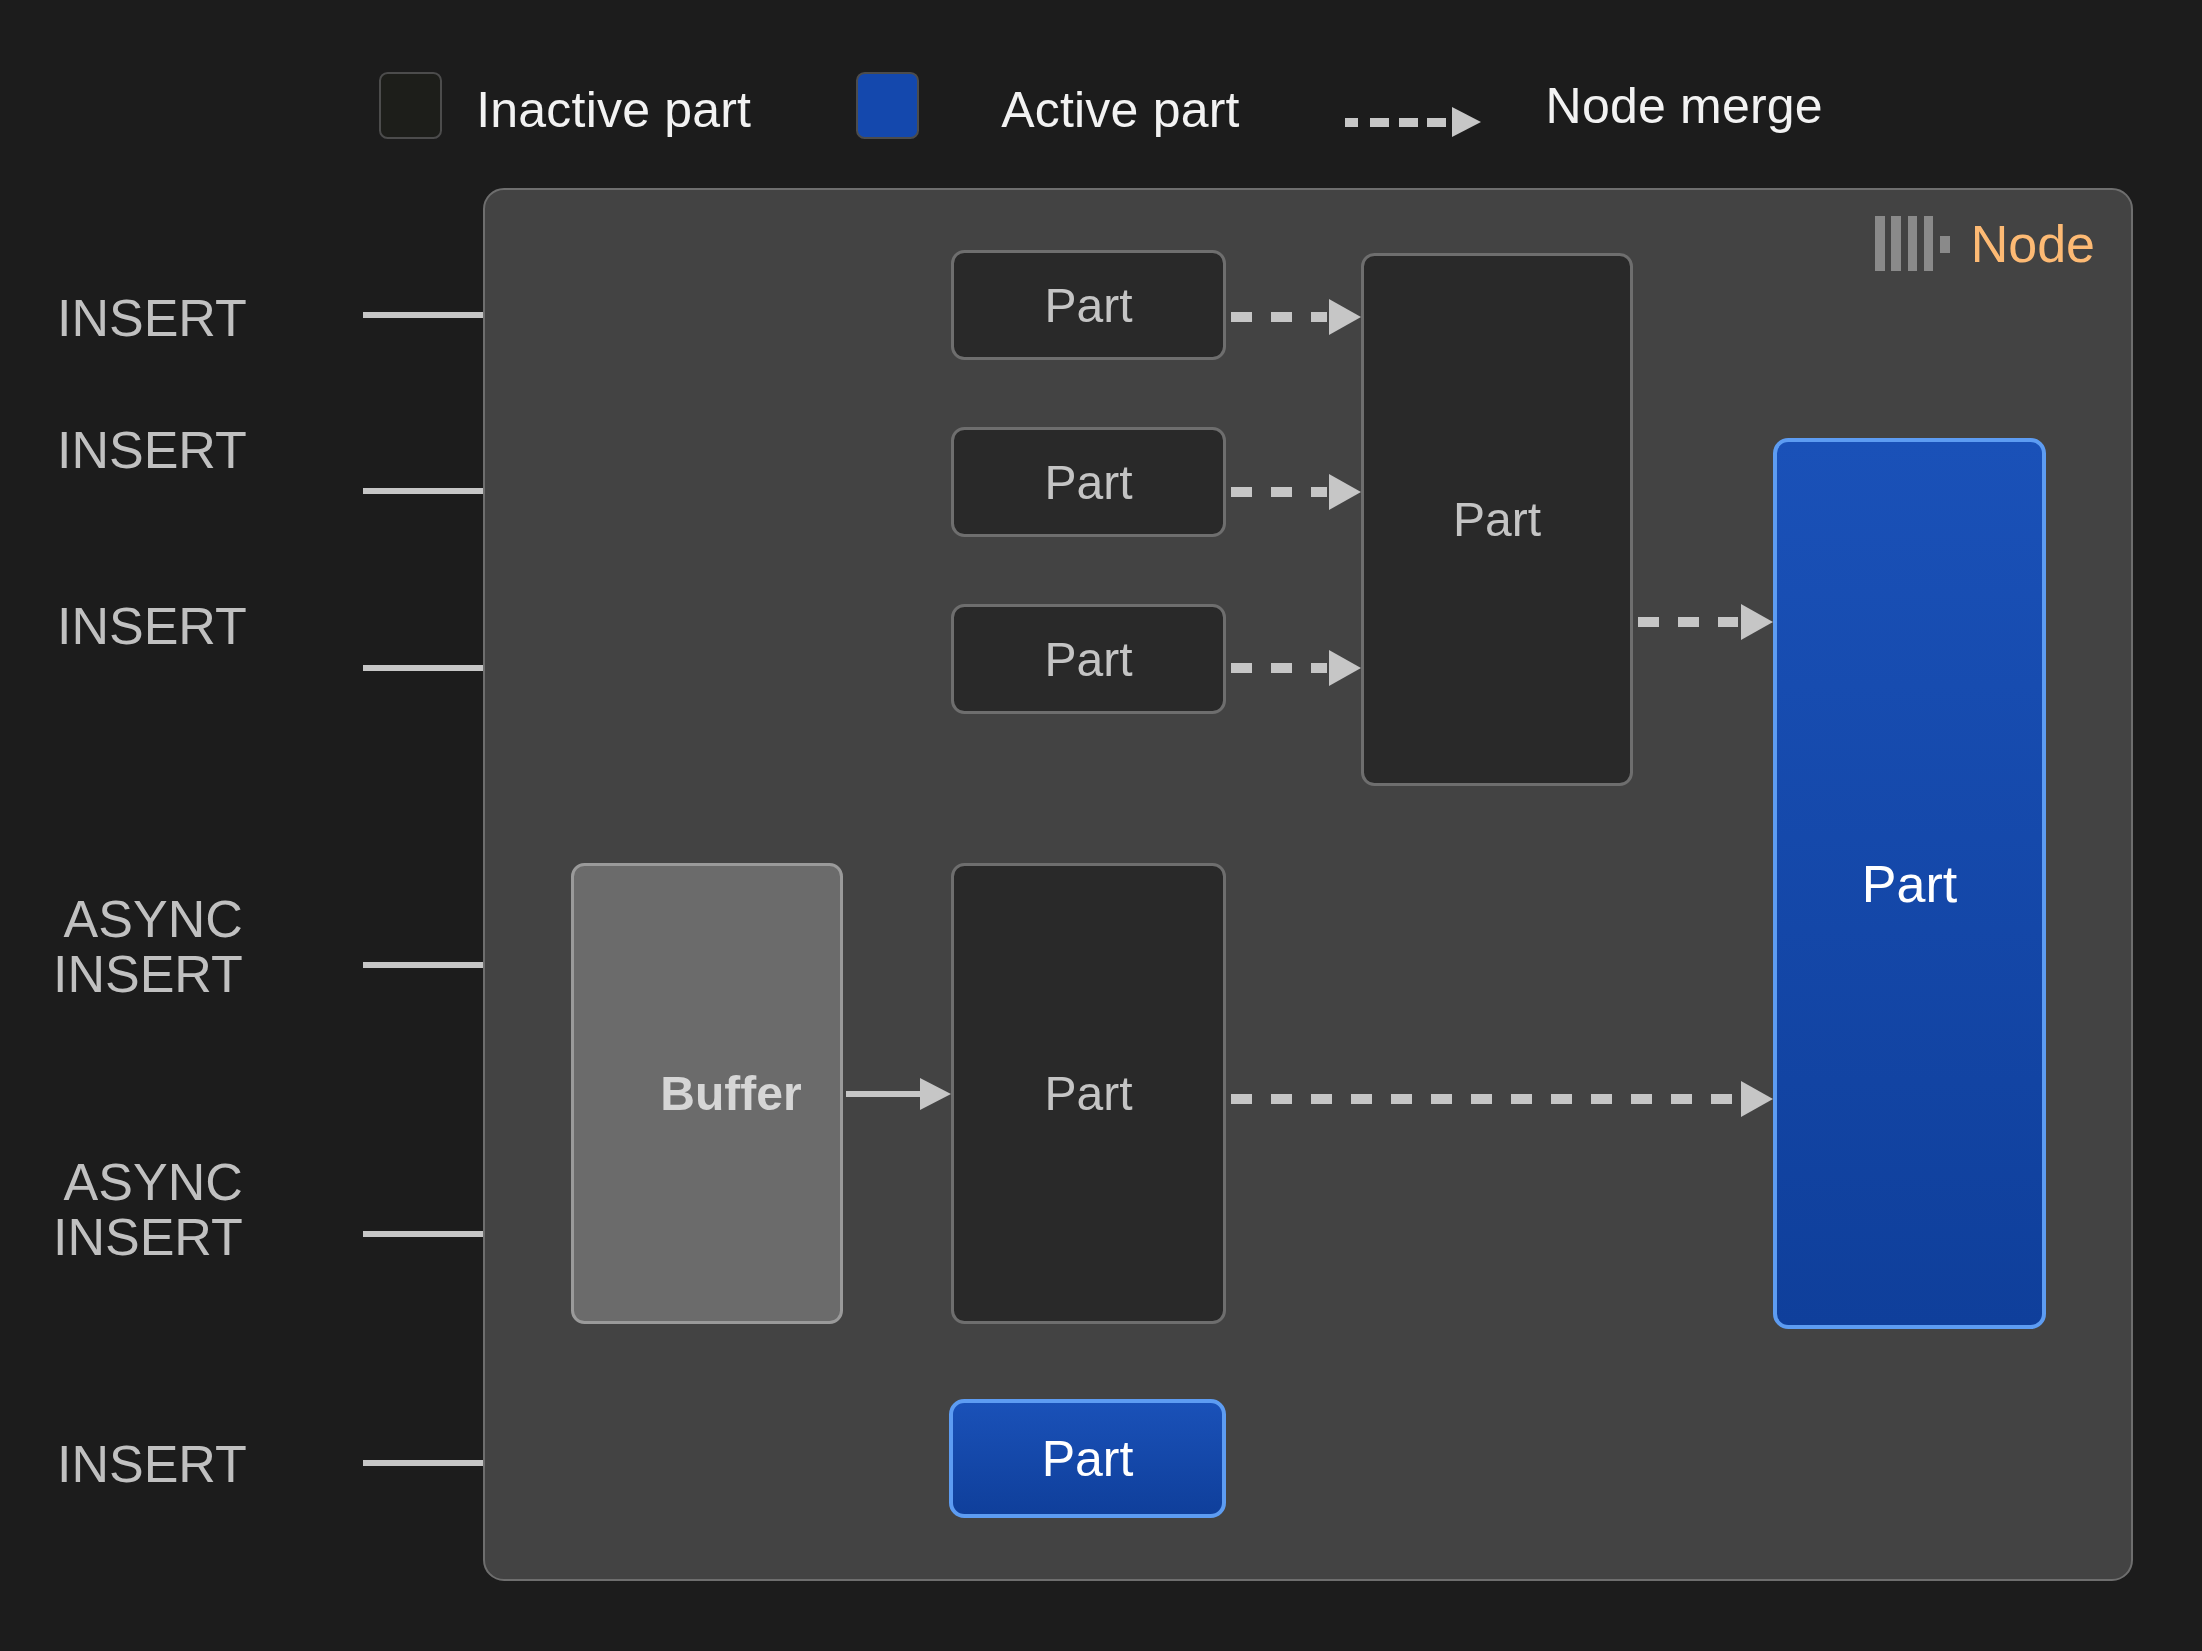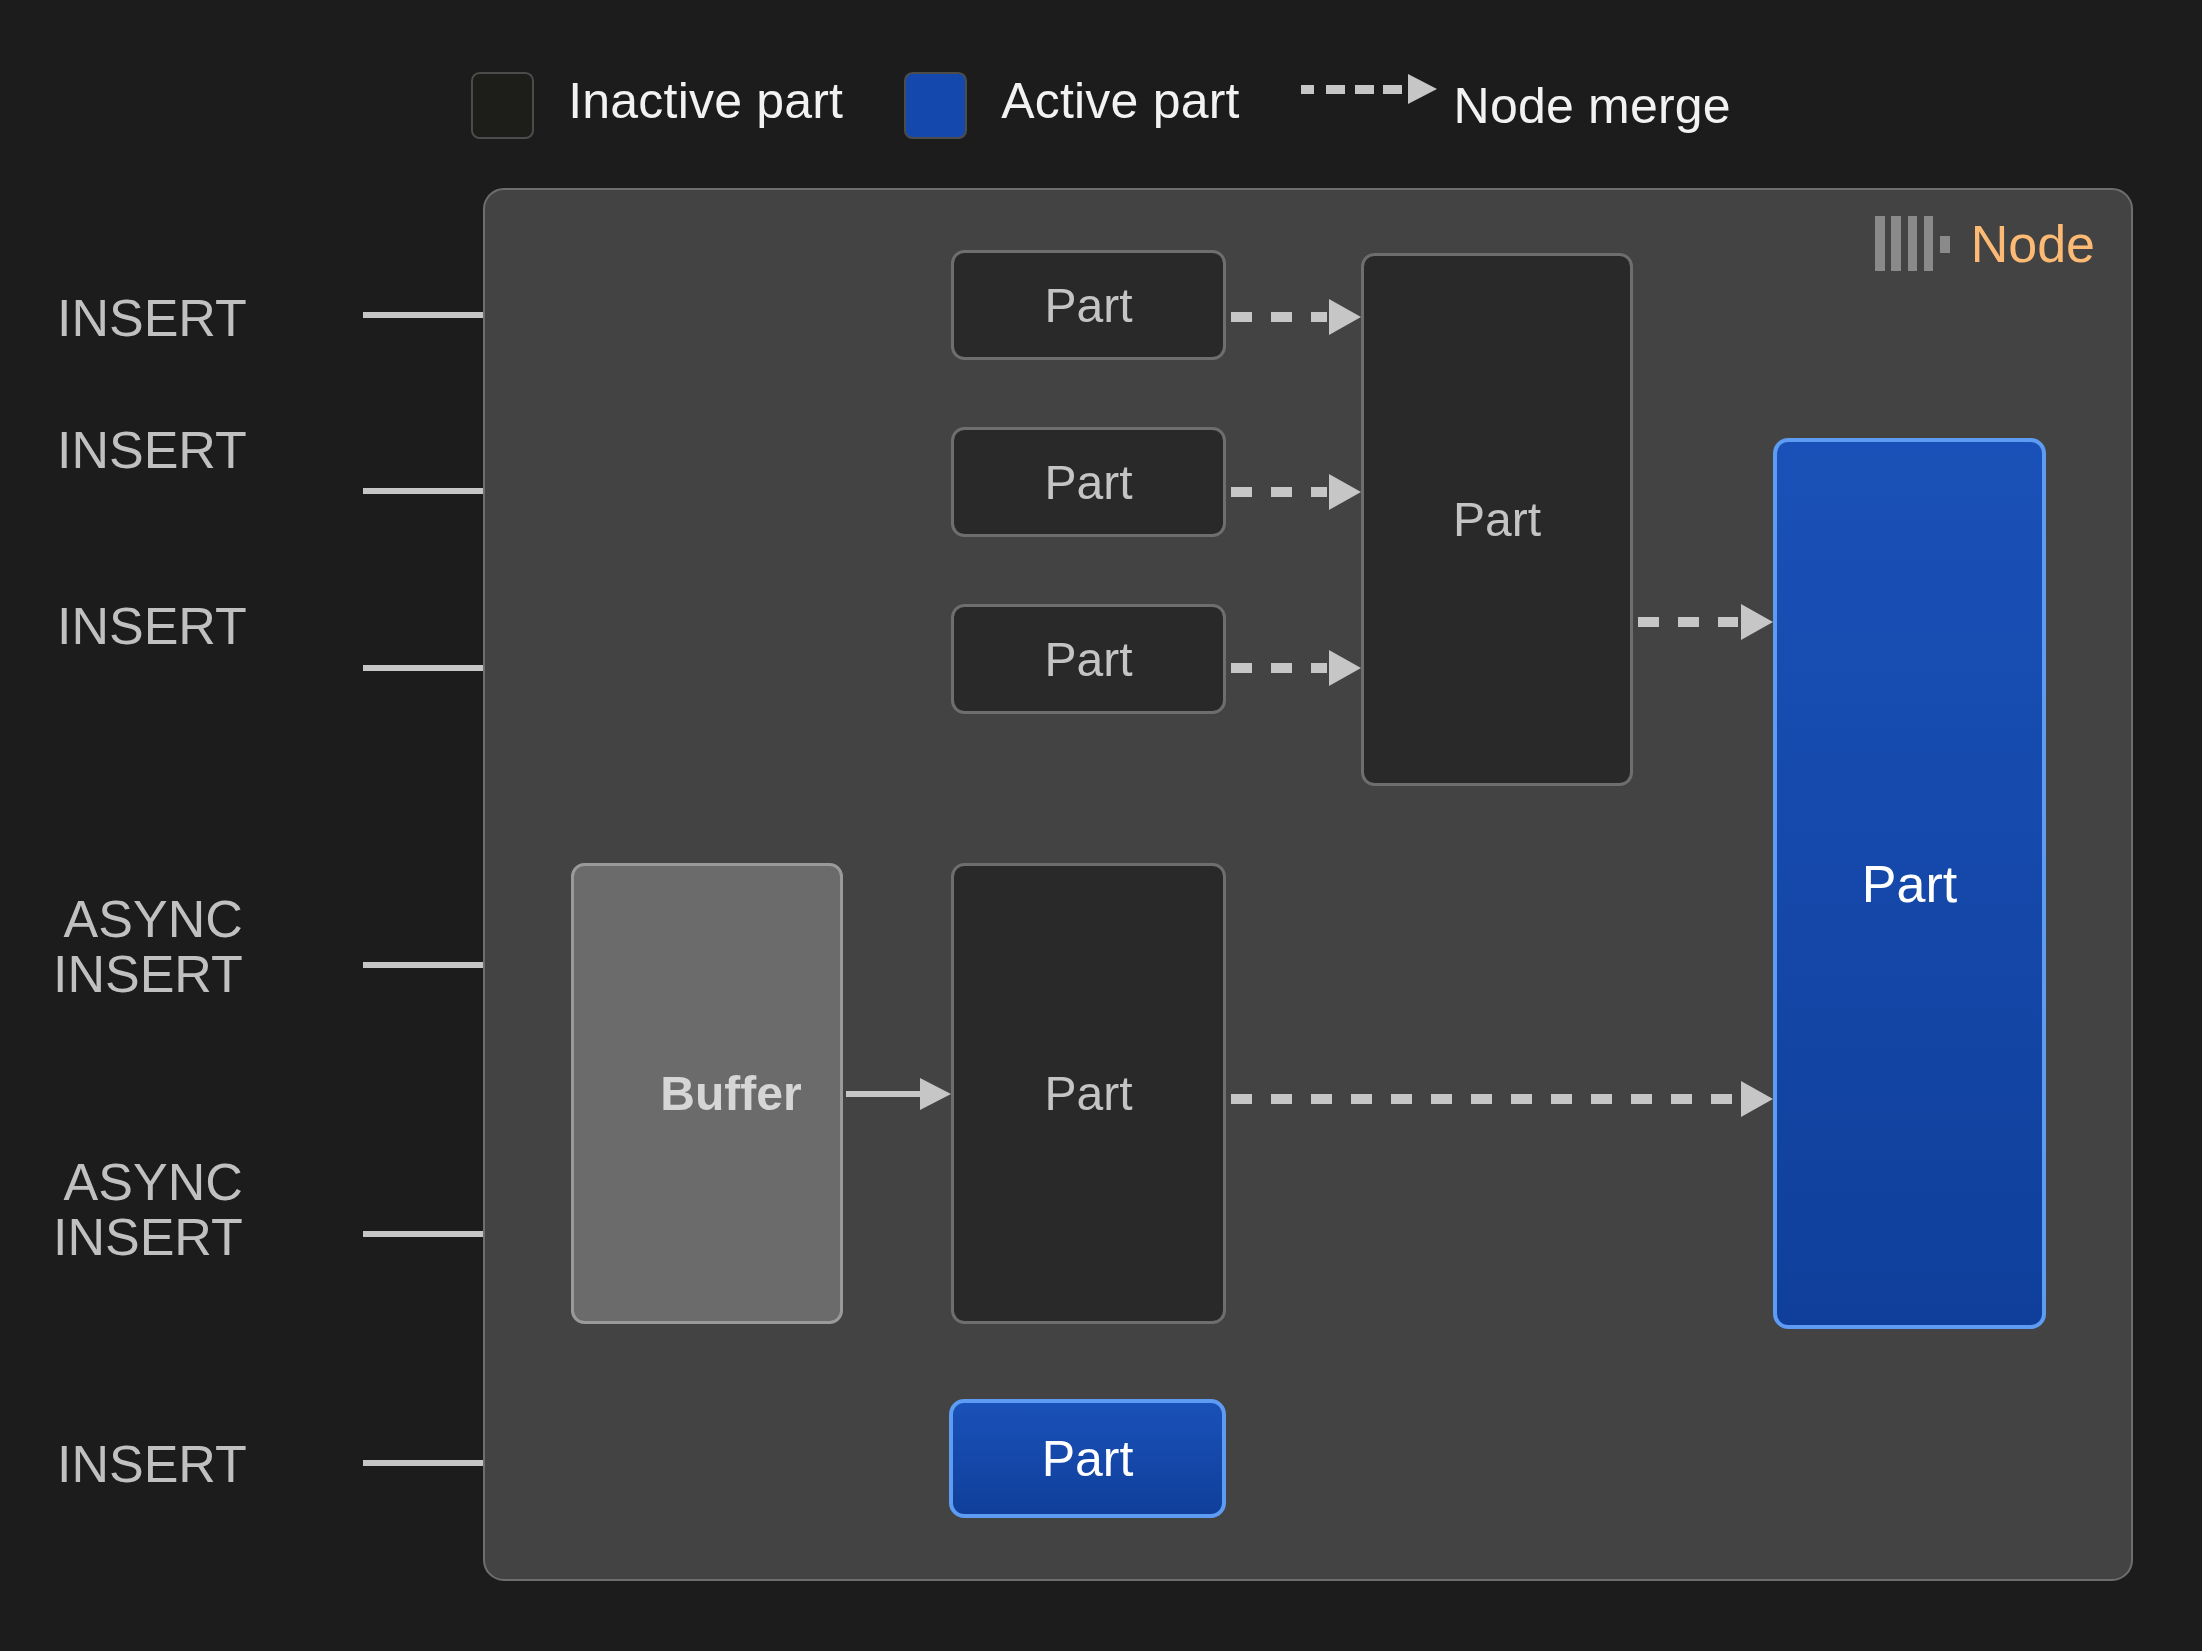--- a/index.html
+++ b/index.html
@@ -36,7 +36,7 @@
   }
   .legend-item {
     display: flex;
-    align-items: flex-start;
+    align-items: flex-end;
   }
   .legend-item + .legend-item { margin-left: 61px; }
 

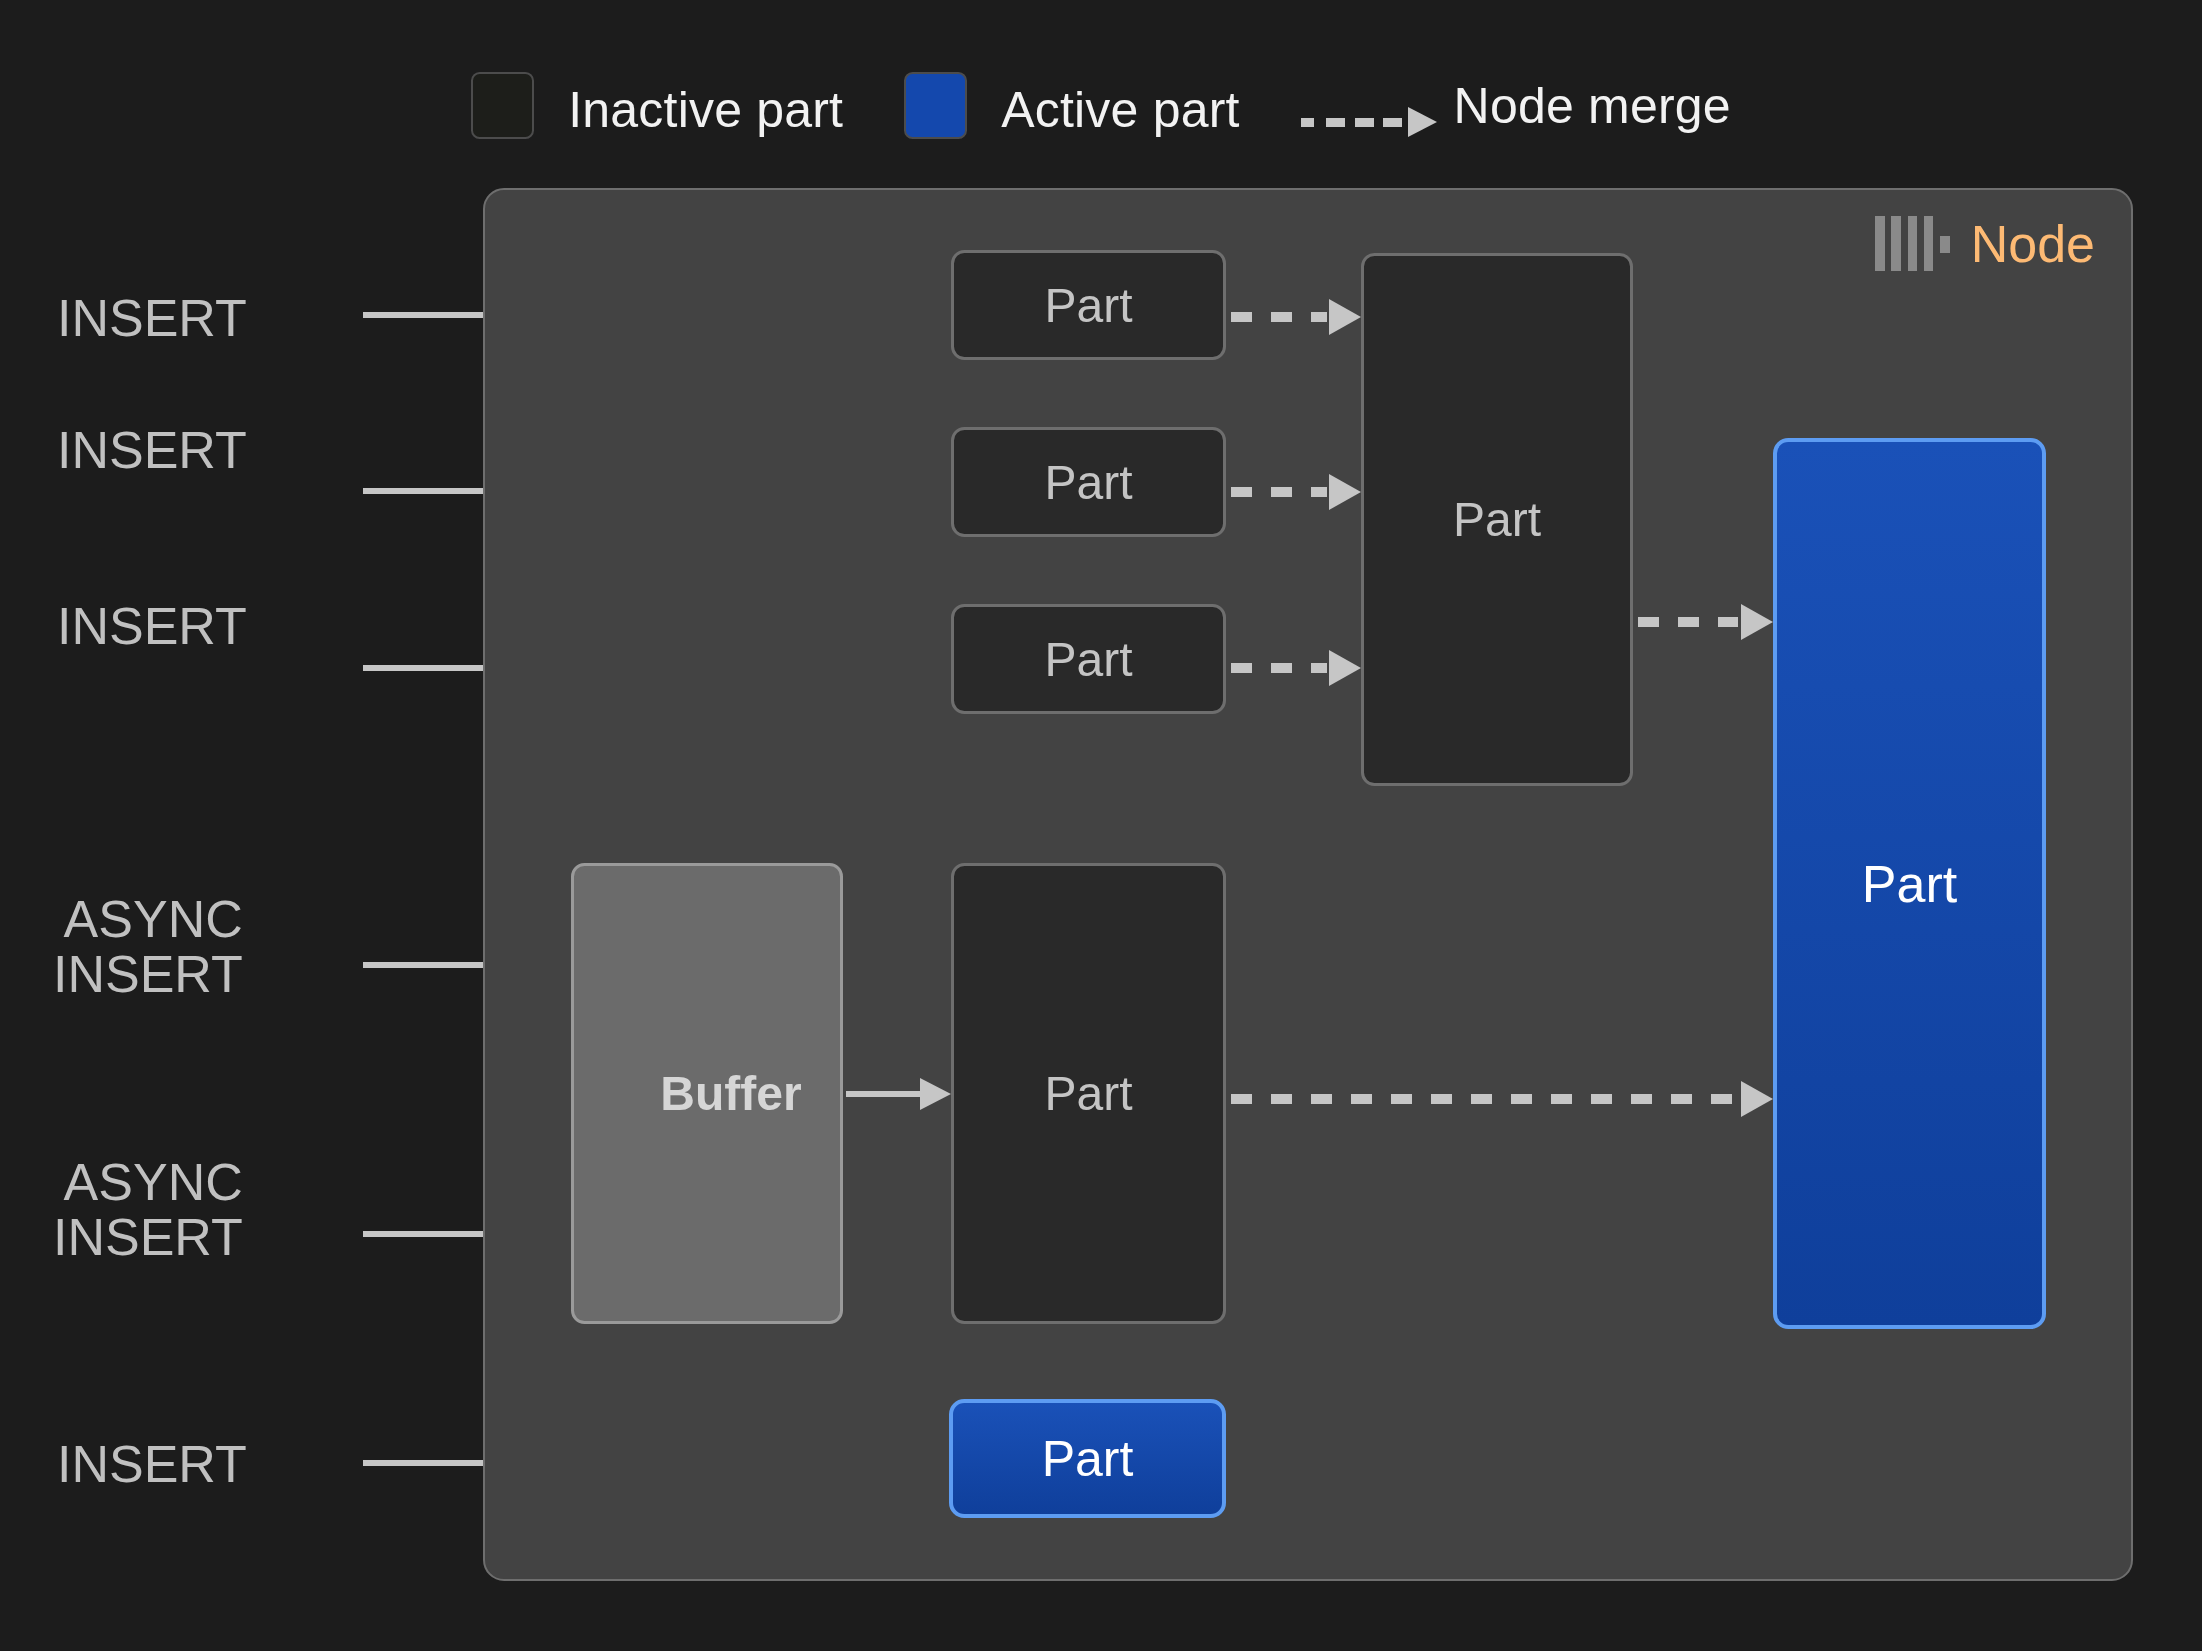--- a/index.html
+++ b/index.html
@@ -38,7 +38,7 @@
     display: flex;
     align-items: flex-end;
   }
-  .legend-item + .legend-item { margin-left: 61px; }
+  .legend-item + .legend-item { margin-left: 105px; gap: 48px; }
 
   .swatch {
     width: 63px;

